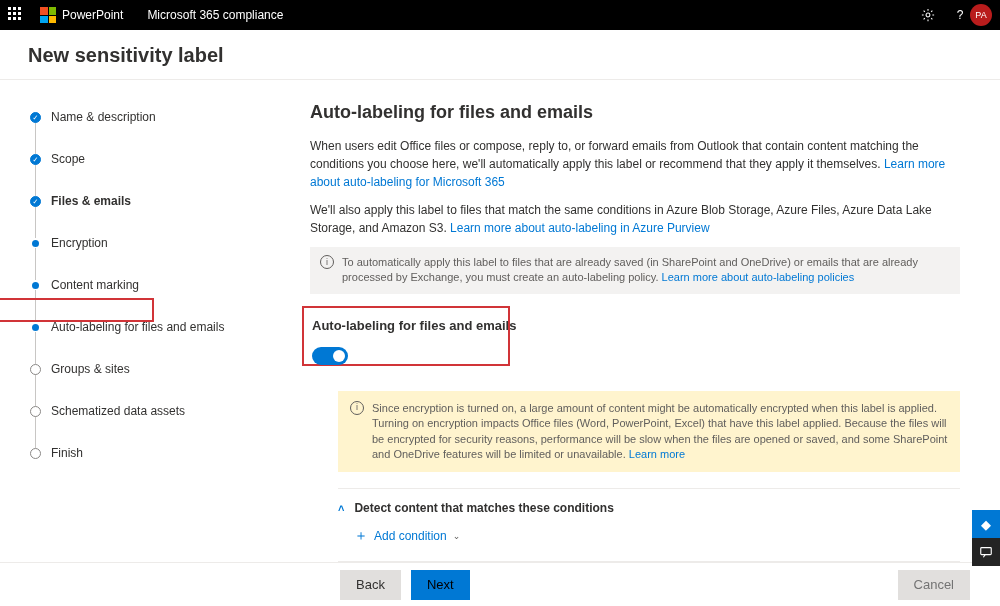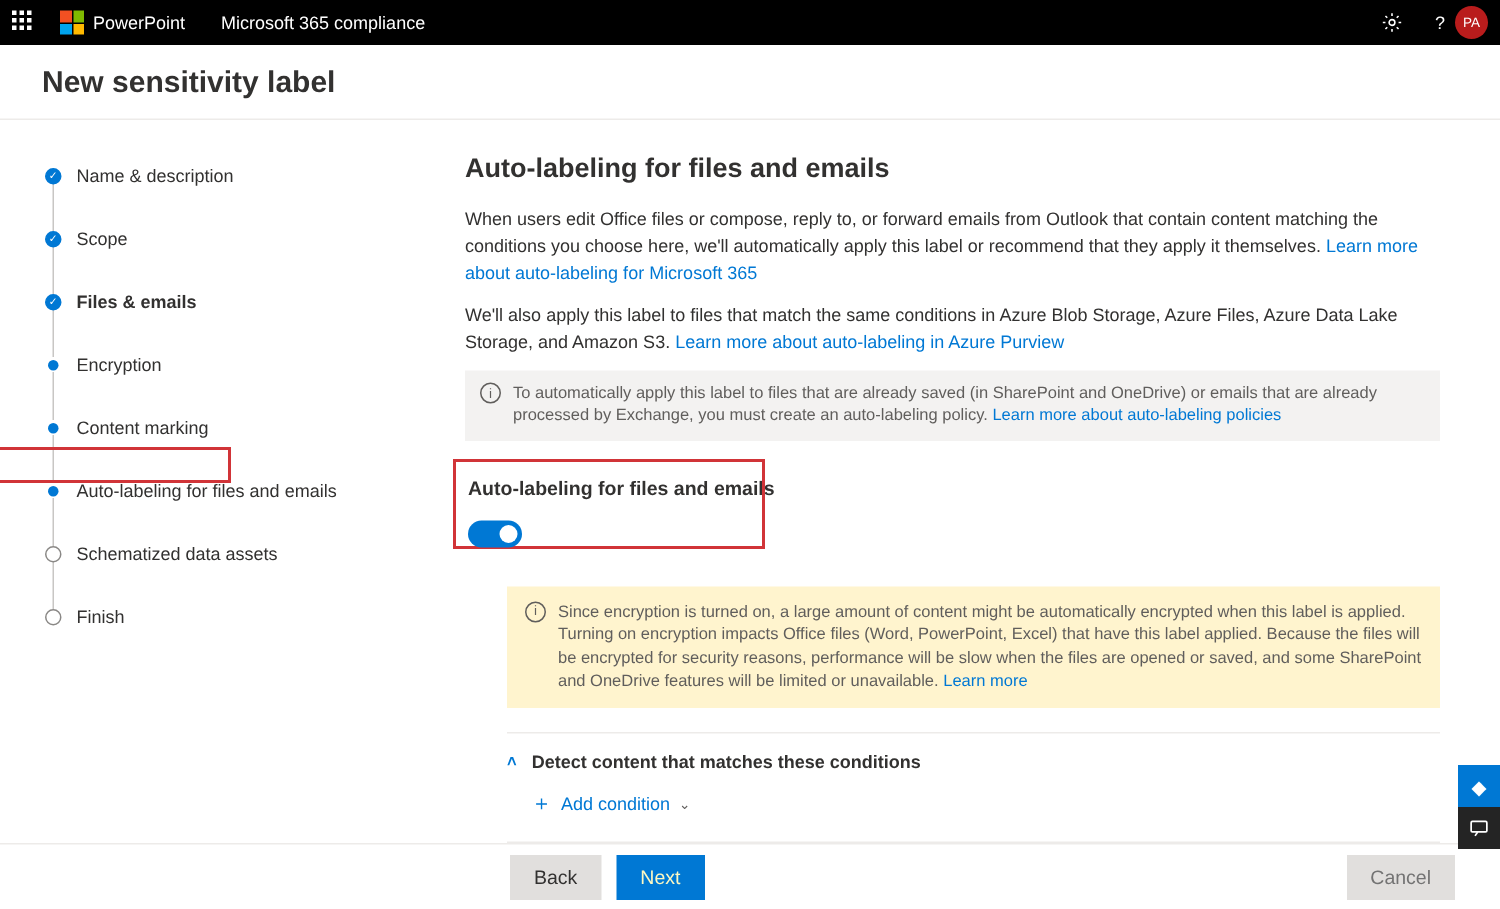--- a/index.html
+++ b/index.html
@@ -146,6 +146,10 @@
         </li>
       <li class="step">
           <span class="step-dot"></span>
+          <span class="step-label">Groups &amp; sites</span>
+        </li>
+      <li class="step">
+          <span class="step-dot"></span>
           <span class="step-label">Schematized data assets</span>
         </li>
       <li class="step">

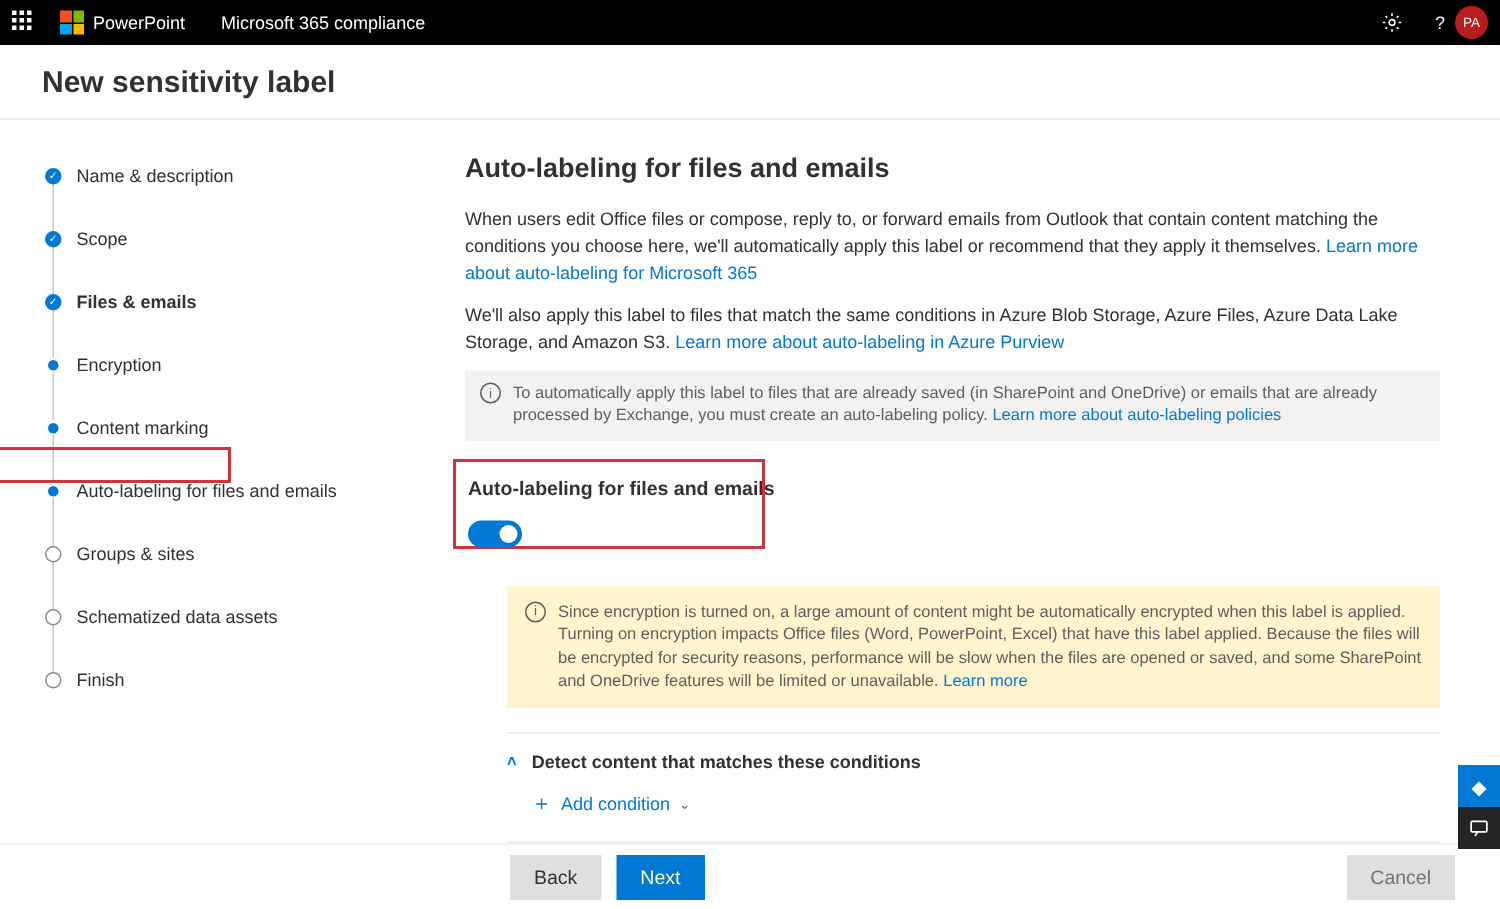--- a/index.html
+++ b/index.html
@@ -69,7 +69,7 @@
 .footer { position:fixed; bottom:0; left:0; right:0; height:44px; border-top:1px solid #edebe9; background:#fff; display:flex; align-items:center; padding:0 30px 0 340px; gap:10px; }
 .btn { height:30px; padding:0 16px; font-size:13px; border:none; cursor:pointer; }
 .btn-back { background:#e1dfdd; color:#323130; }
-.btn-next { background:#0078d4; color:#fef9c3; }
+.btn-next { background:#0078d4; color:#000000; }
 .footer-spacer { flex:1; }
 .btn-cancel { background:#e1dfdd; color:#737373; }
 

